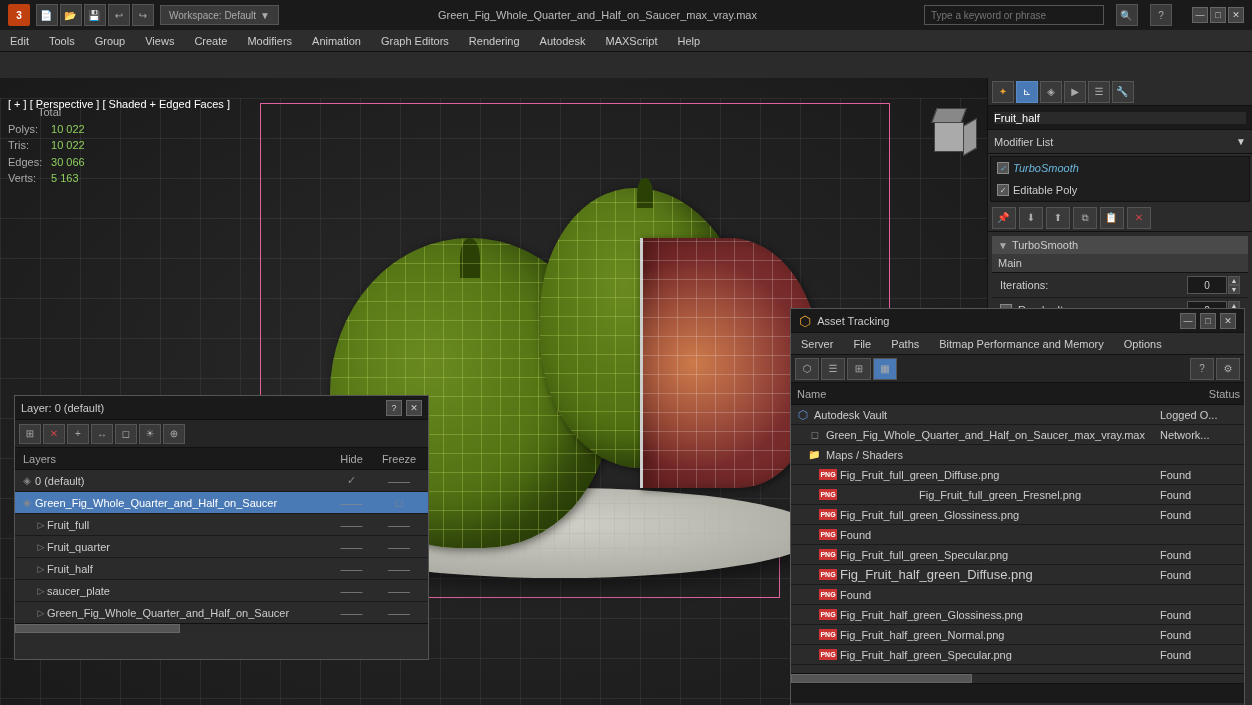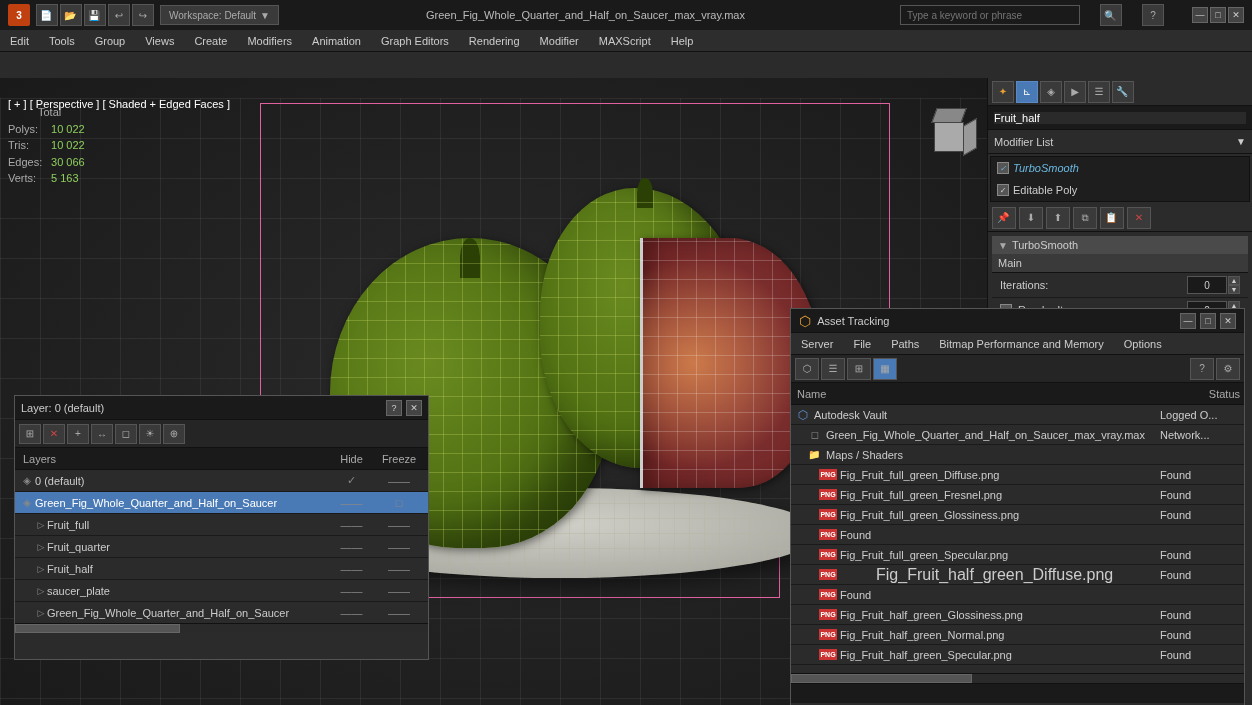--- a/index.html
+++ b/index.html
@@ -464,7 +464,7 @@
     </div>
   </div>
   <div class="title">Green_Fig_Whole_Quarter_and_Half_on_Saucer_max_vray.max</div>
-  <div style="display:flex;align-items:center;gap:20px;padding-left:8px;">
+  <div style="display:flex;align-items:center;gap:12px;padding-left:8px;">
     <input id="search-box" type="text" placeholder="Type a keyword or phrase" style="">
     <div class="tool-btn">🔍</div>
     <div class="tool-btn">?</div>

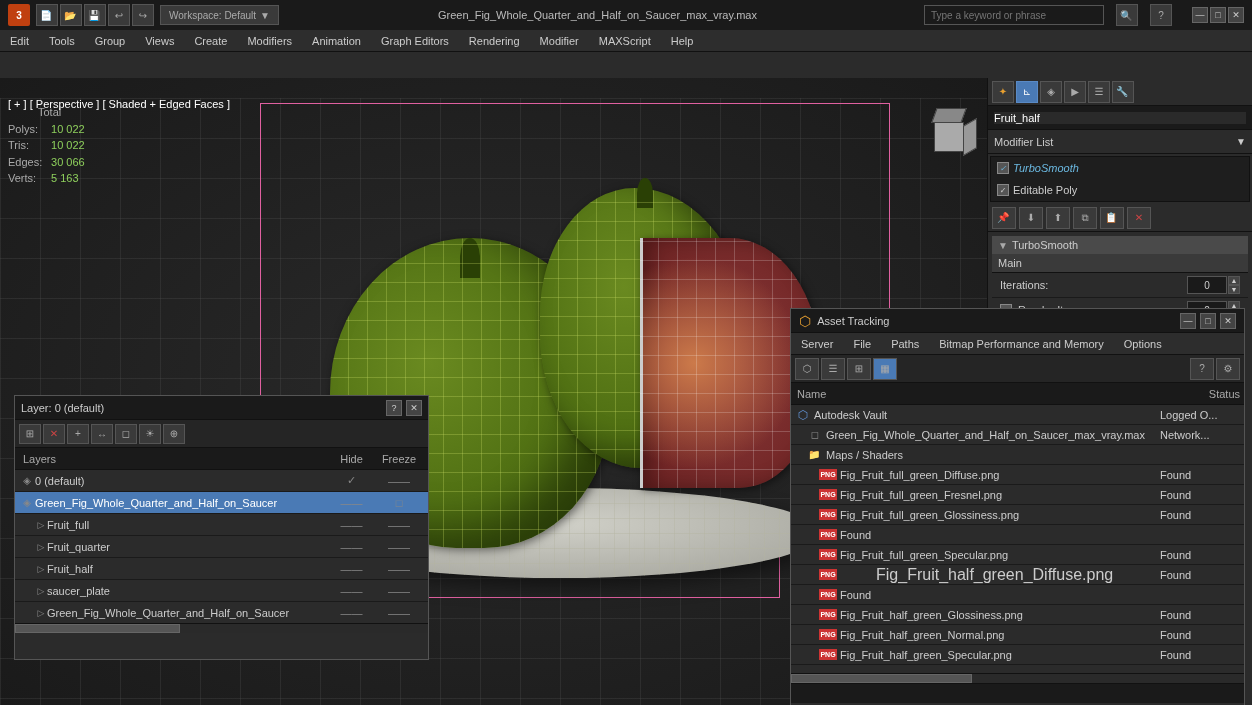--- a/index.html
+++ b/index.html
@@ -486,7 +486,7 @@
     <div class="menu-item">Animation</div>
     <div class="menu-item">Graph Editors</div>
     <div class="menu-item">Rendering</div>
-    <div class="menu-item">Modifier</div>
+    <div class="menu-item">Autodesk</div>
     <div class="menu-item">MAXScript</div>
     <div class="menu-item">Help</div>
   </div>

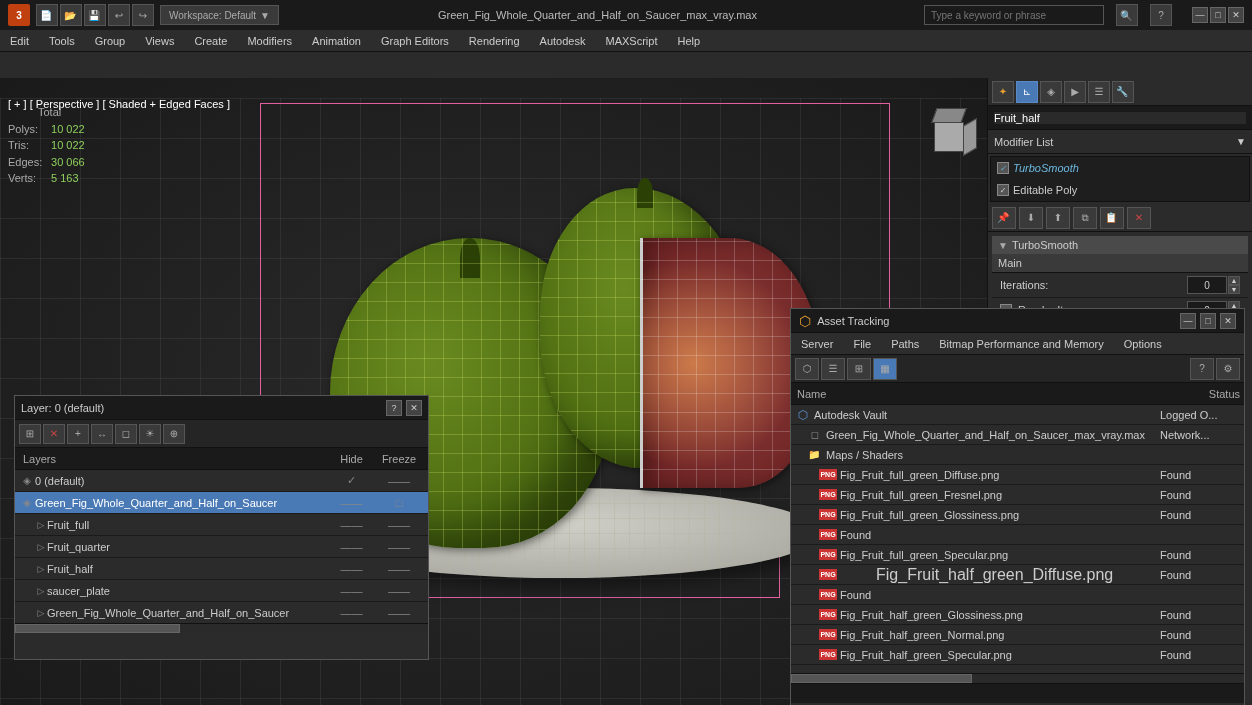--- a/index.html
+++ b/index.html
@@ -764,7 +764,7 @@
       <div class="asset-row">
         <div style="width: 24px;"></div>
         <div style="background: rgb(204, 51, 51); color: white; font-size: 7px; font-weight: bold; width: 18px; height: 11px; display: flex; align-items: center; justify-content: center; margin-right: 3px; flex-shrink: 0;">PNG</div>
-        <div class="asset-name" style="flex: 1 1 0%; overflow: hidden; text-overflow: ellipsis; white-space: nowrap; font-size: 11px;">Fig_Fruit_full_green_Fresnel.png</div>
+        <div class="asset-name" style="flex: 1 1 0%; overflow: hidden; text-overflow: ellipsis; white-space: nowrap; font-size: 11px; text-align: center;">Fig_Fruit_full_green_Fresnel.png</div>
         <div class="asset-status" style="font-size: 11px;">Found</div>
       </div>
       <div class="asset-row">

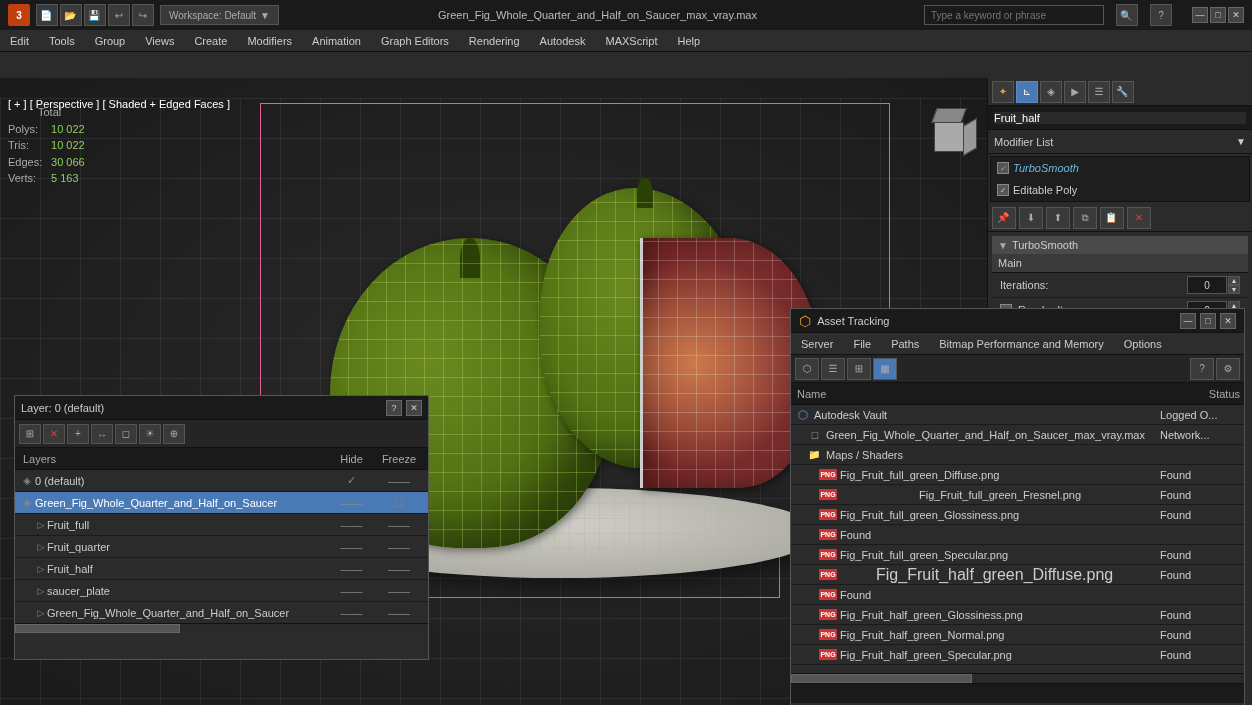--- a/index.html
+++ b/index.html
@@ -787,7 +787,7 @@
       <div class="asset-row">
         <div style="width: 24px;"></div>
         <div style="background: rgb(204, 51, 51); color: white; font-size: 7px; font-weight: bold; width: 18px; height: 11px; display: flex; align-items: center; justify-content: center; margin-right: 3px; flex-shrink: 0;">PNG</div>
-        <div class="asset-name" style="flex: 1 1 0%; overflow: hidden; text-overflow: ellipsis; white-space: nowrap; font-size: 16px; margin-left: 36px;">Fig_Fruit_half_green_Diffuse.png</div>
+        <div class="asset-name" style="flex: 1 1 0%; overflow: hidden; text-overflow: ellipsis; white-space: nowrap; font-size: 13px;">Fig_Fruit_half_green_Diffuse.png</div>
         <div class="asset-status" style="font-size: 11px;">Found</div>
       </div>
       <div class="asset-row">

